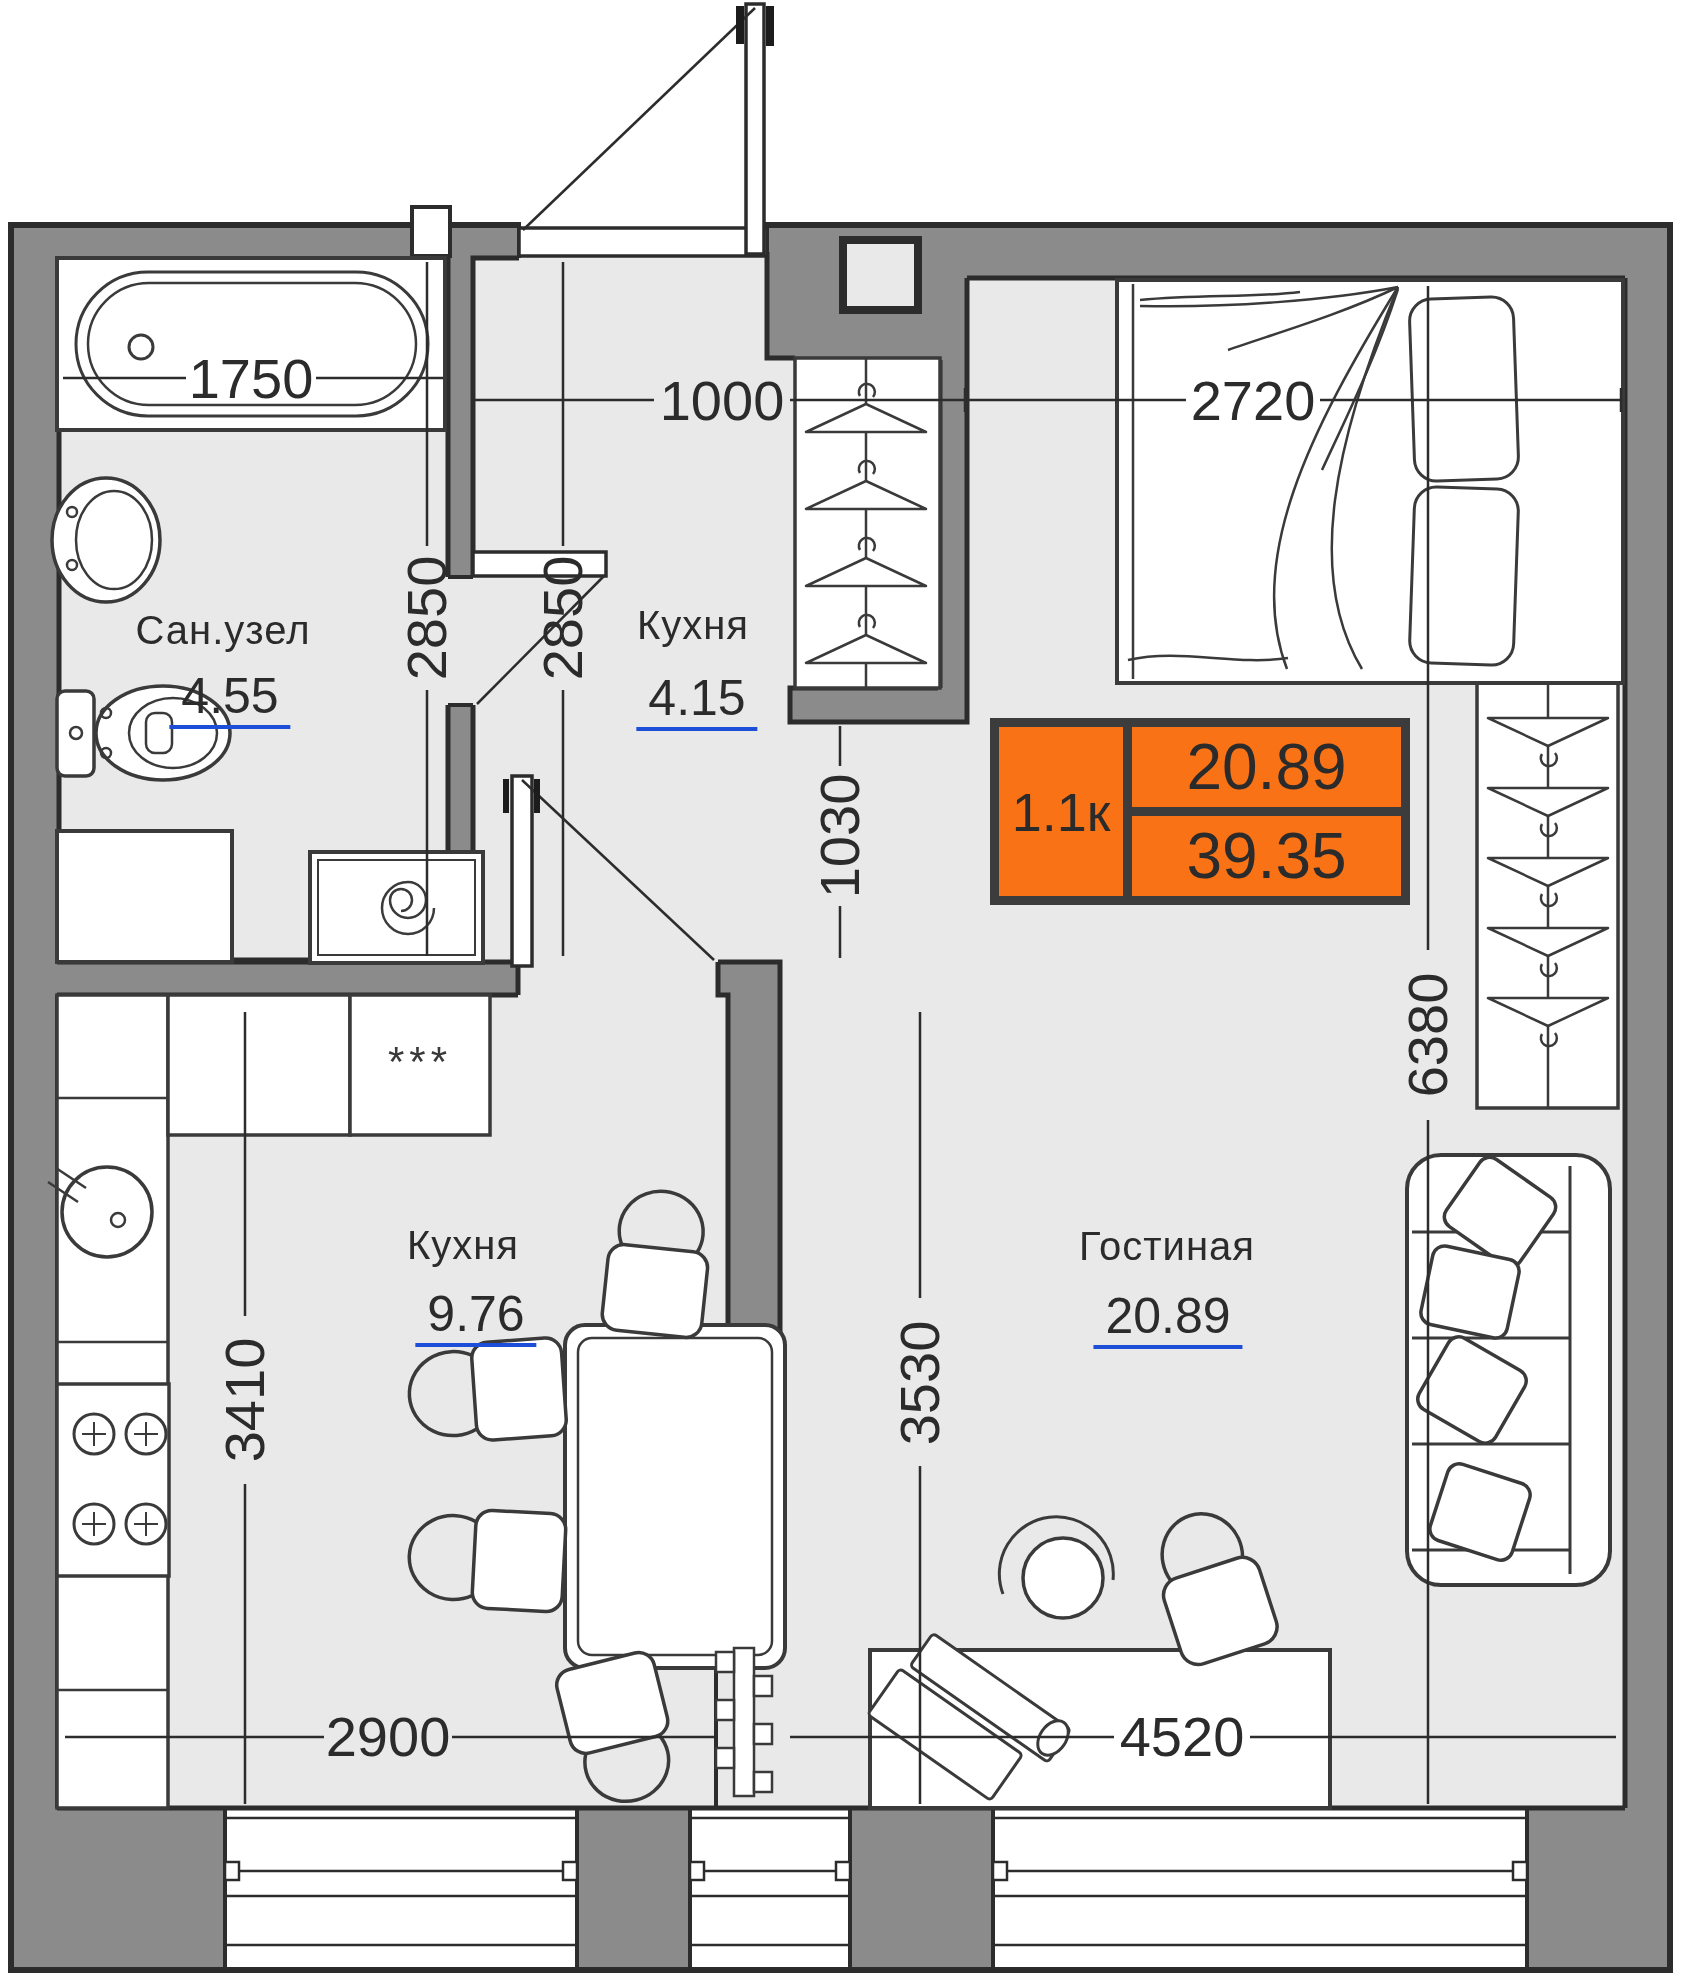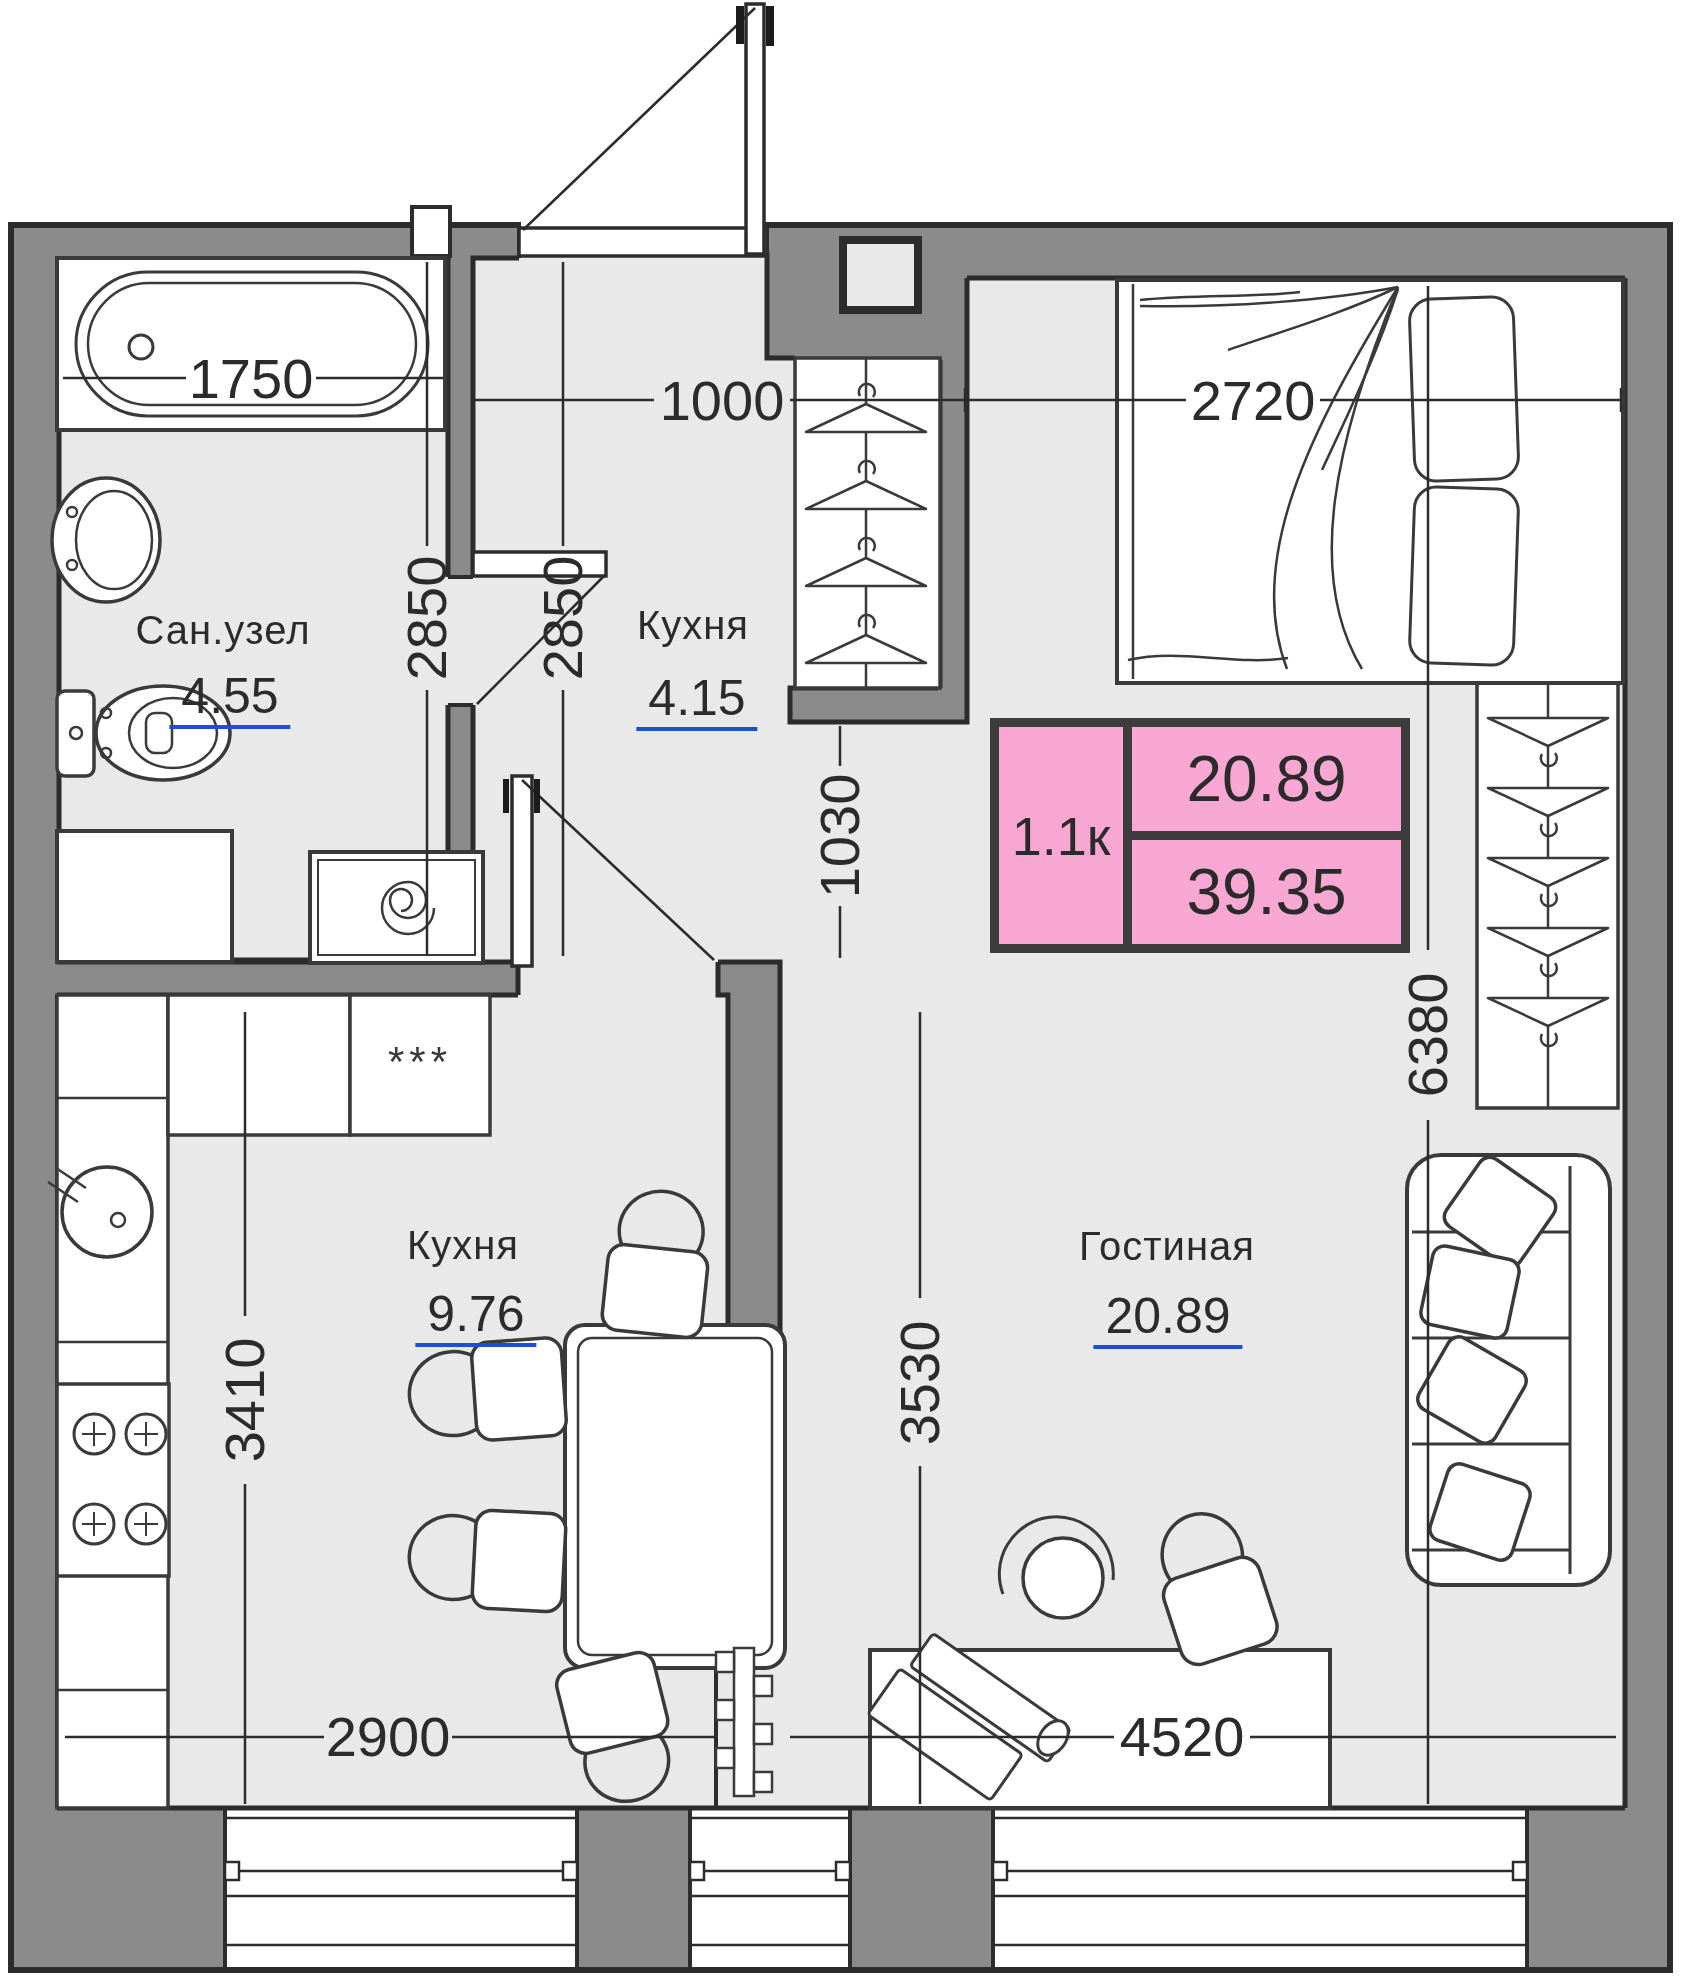--- a/index.html
+++ b/index.html
@@ -18,8 +18,8 @@
   .dim  { font-size:56px; }
   .stars { font-size:42px; letter-spacing:5px; color:#3a3a3a; }
   .infobox {
-    position:absolute; left:990px; top:718px; width:420px; height:235px;
-    background:#f9a8d4; border:9px solid #3c3c3c; box-sizing:border-box; display:flex;
+    position:absolute; left:990px; top:718px; width:420px; height:187px;
+    background:#f97316; border:9px solid #3c3c3c; box-sizing:border-box; display:flex;
   }
   .infobox .left {
     width:133px; border-right:9px solid #3c3c3c; box-sizing:border-box;

